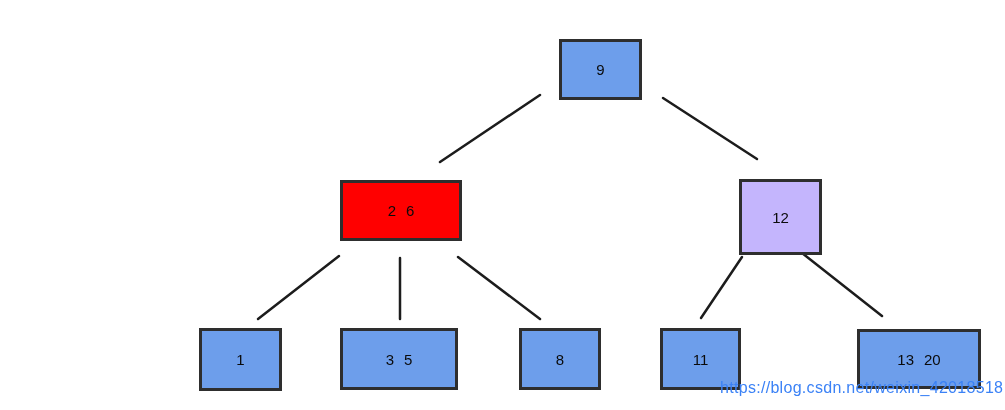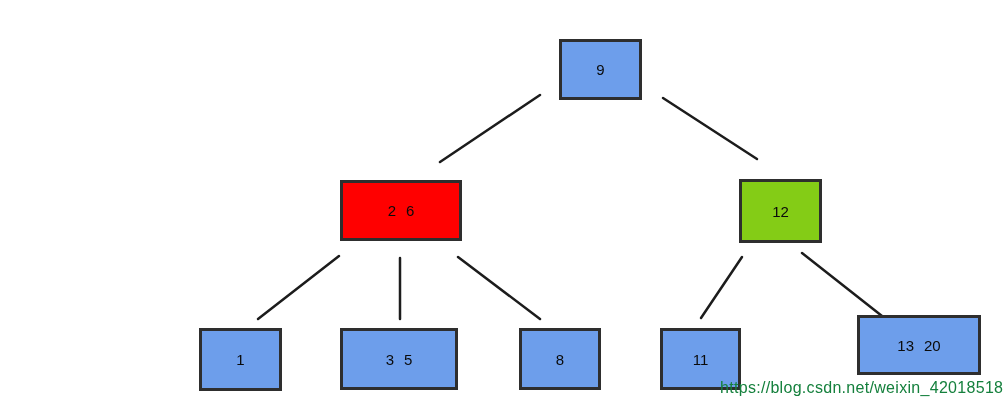--- a/index.html
+++ b/index.html
@@ -77,7 +77,7 @@
         <span class="node-value">2</span>
         <span class="node-value">6</span>
       </div>
-      <div class="tree-node" style="left: 739px; top: 179px; width: 83px; height: 64px; background: #84cc16; border-color: rgb(46, 46, 46); color: rgb(11, 11, 11);">
+      <div class="tree-node" style="left: 739px; top: 179px; width: 83px; height: 76px; background: #c4b5fd; border-color: rgb(46, 46, 46); color: rgb(11, 11, 11);">
         <span class="node-value">12</span>
       </div>
       <div class="tree-node" style="left: 199px; top: 328px; width: 83px; height: 63px; background: rgb(109, 158, 235); border-color: rgb(46, 46, 46); color: rgb(11, 11, 11);">

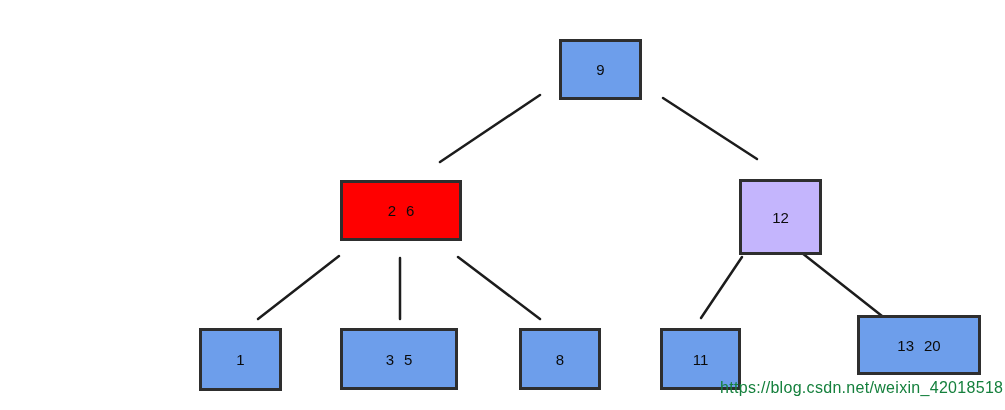--- a/index.html
+++ b/index.html
@@ -93,7 +93,7 @@
       <div class="tree-node" style="left: 660px; top: 328px; width: 81px; height: 62px; background: rgb(109, 158, 235); border-color: rgb(46, 46, 46); color: rgb(11, 11, 11); text-align: center;">
         <span class="node-value">11</span>
       </div>
-      <div class="tree-node" style="left: 857px; top: 315px; width: 124px; height: 60px; background: rgb(109, 158, 235); border-color: rgb(46, 46, 46); color: rgb(11, 11, 11);">
+      <div class="tree-node" style="left: 857px; top: 329px; width: 124px; height: 60px; background: rgb(109, 158, 235); border-color: rgb(46, 46, 46); color: rgb(11, 11, 11);">
         <span class="node-value">13</span>
         <span class="node-value">20</span>
       </div>

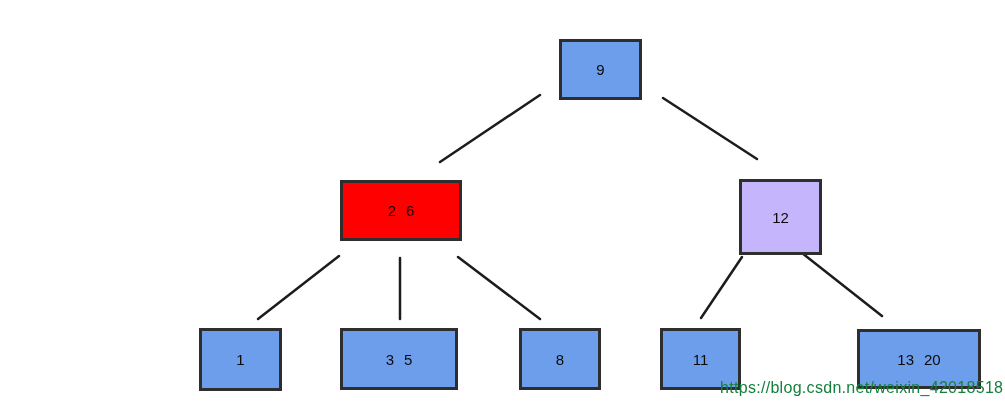--- a/index.html
+++ b/index.html
@@ -98,7 +98,7 @@
         <span class="node-value">20</span>
       </div>
     </div>
-  <div class="watermark" style="color: #15803d;">https://blog.csdn.net/weixin_42018518</div>
+  <div class="watermark" style="color: #3b82f6;">https://blog.csdn.net/weixin_42018518</div>
 </div>
 
 </body></html>

